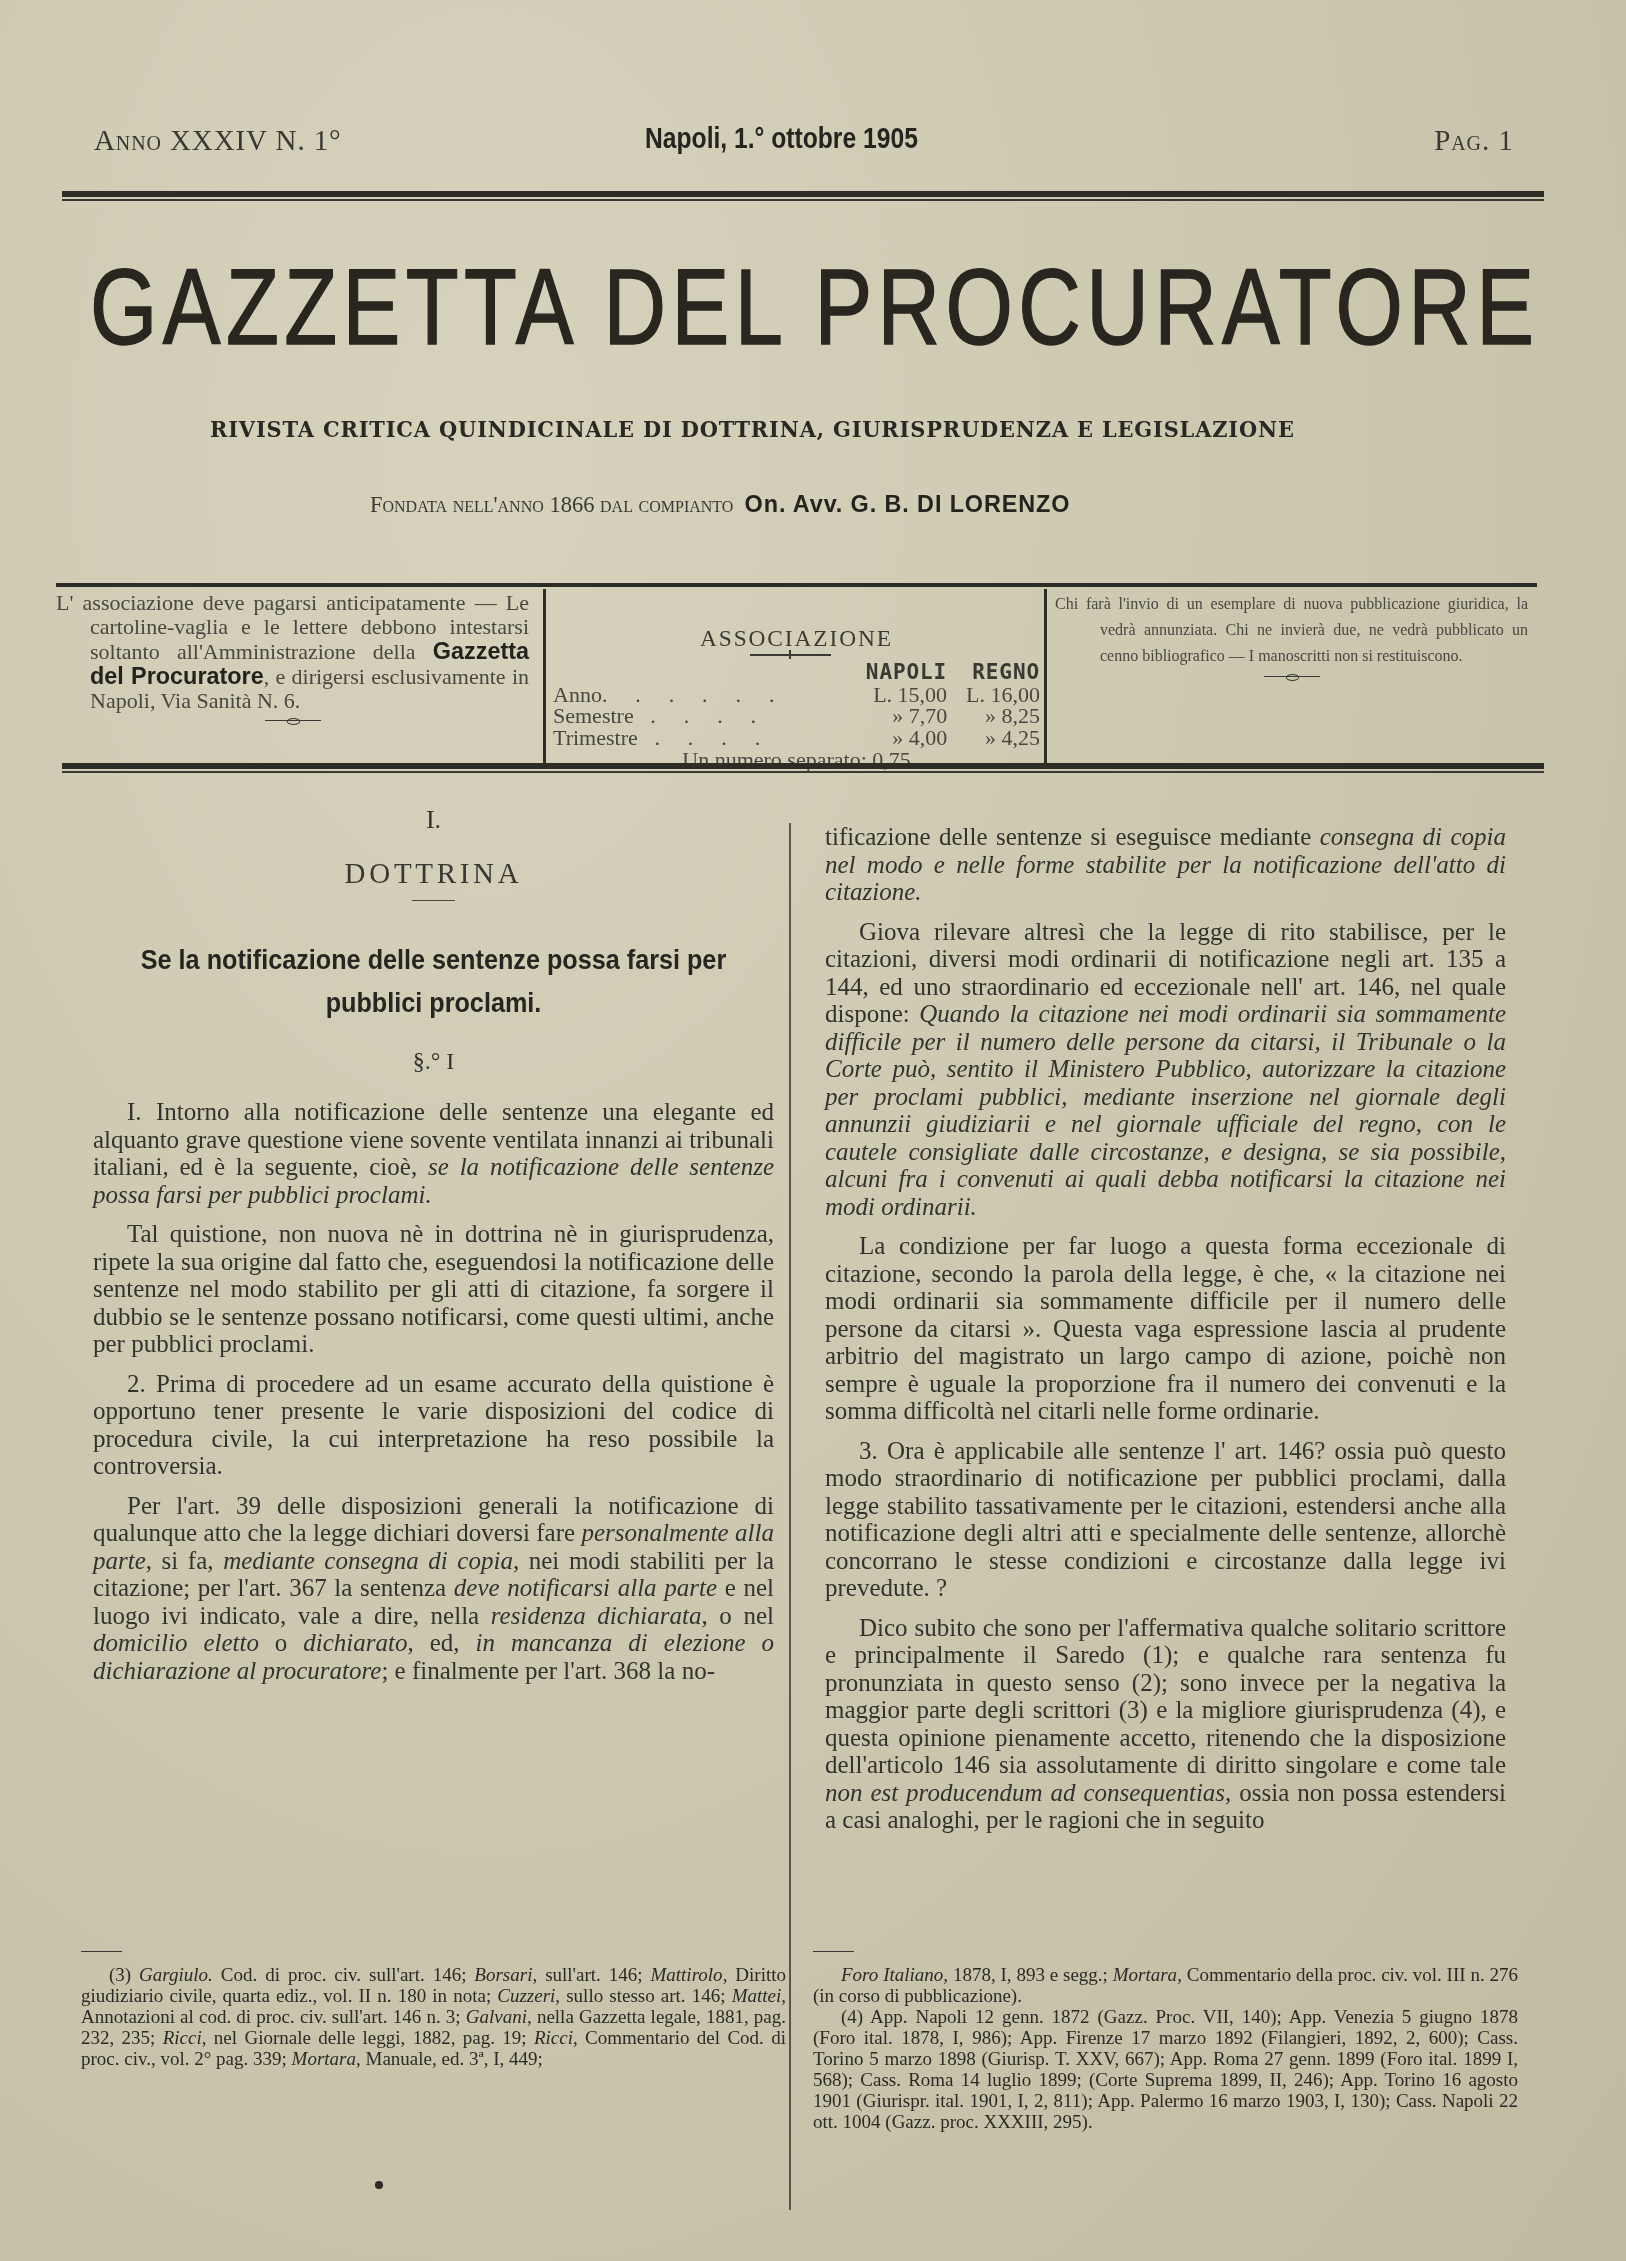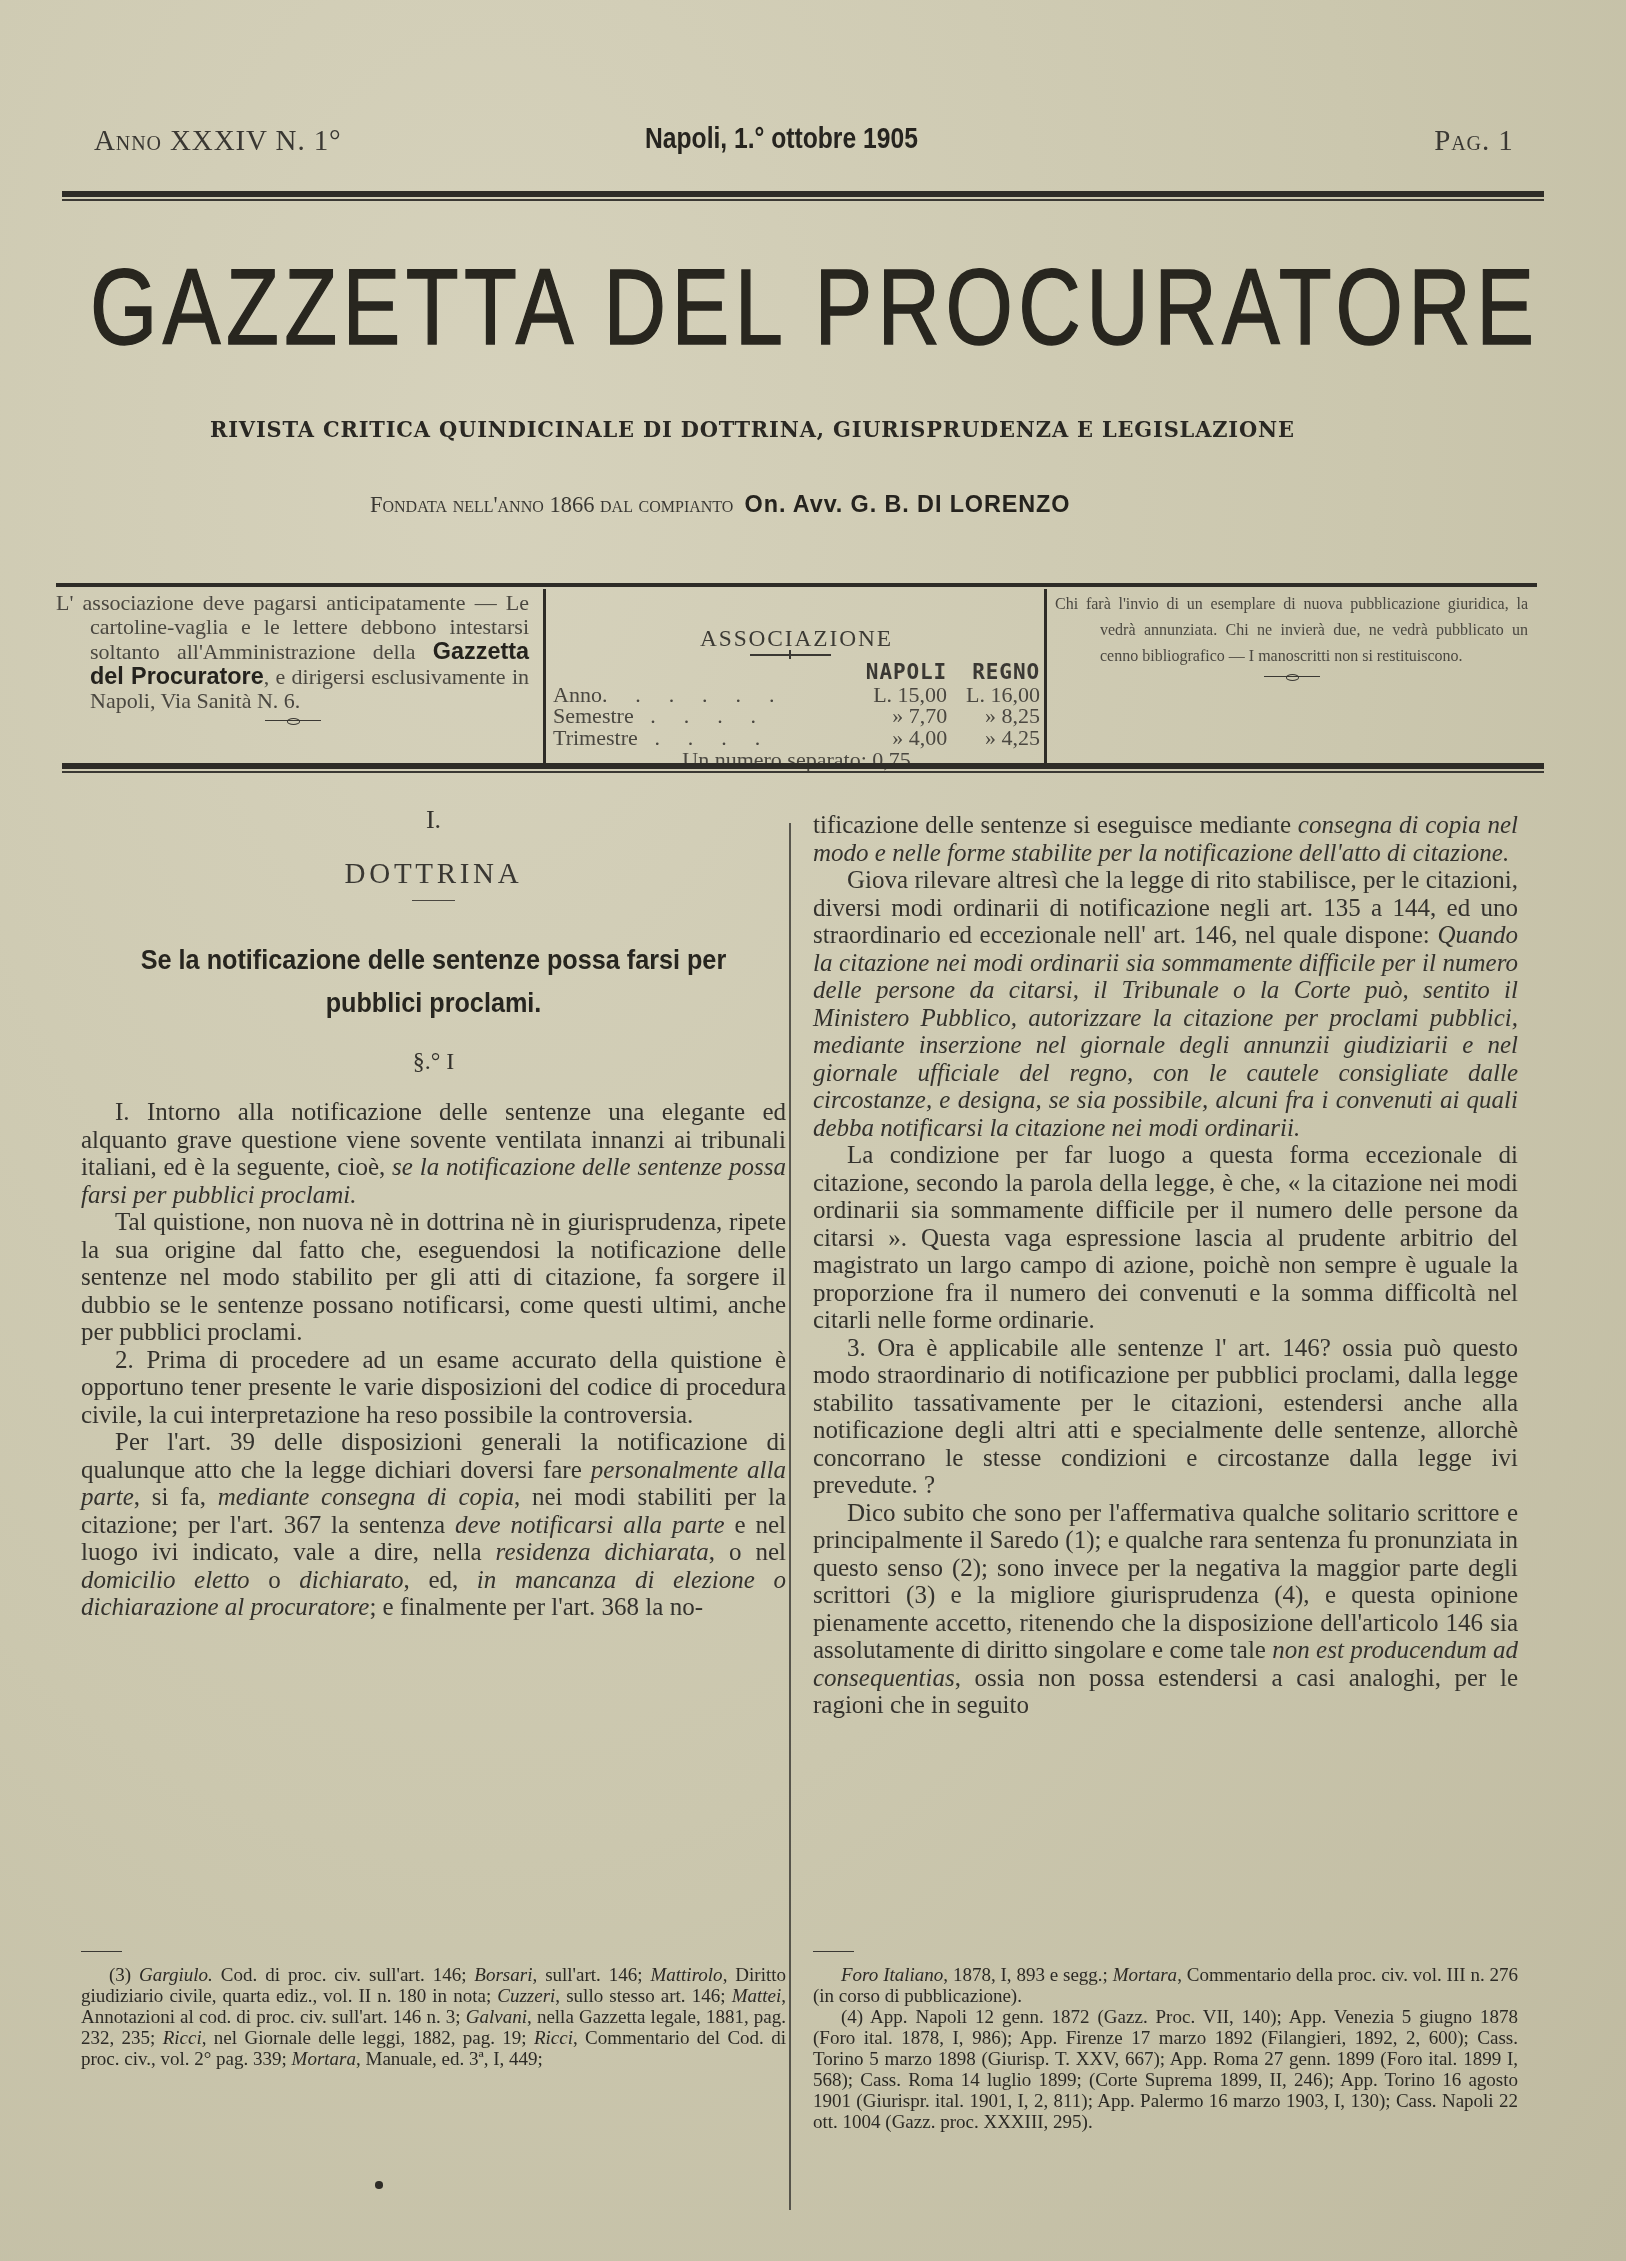--- a/index.html
+++ b/index.html
@@ -77,7 +77,7 @@
   .col-left { left: 81px; }
   .col-right { left: 813px; width: 705px; top: 811px; }
   .col-divider { position: absolute; left: 789px; top: 823px; width: 1.9px; height: 1387px; background: #3a3833; opacity: 0.8; }
-  .col p { margin: 0; text-indent: 34px; }
+  .col p { margin: 12px; text-indent: 34px; }
   .col p.noindent { text-indent: 0; }
   .col i { font-style: italic; }
 

